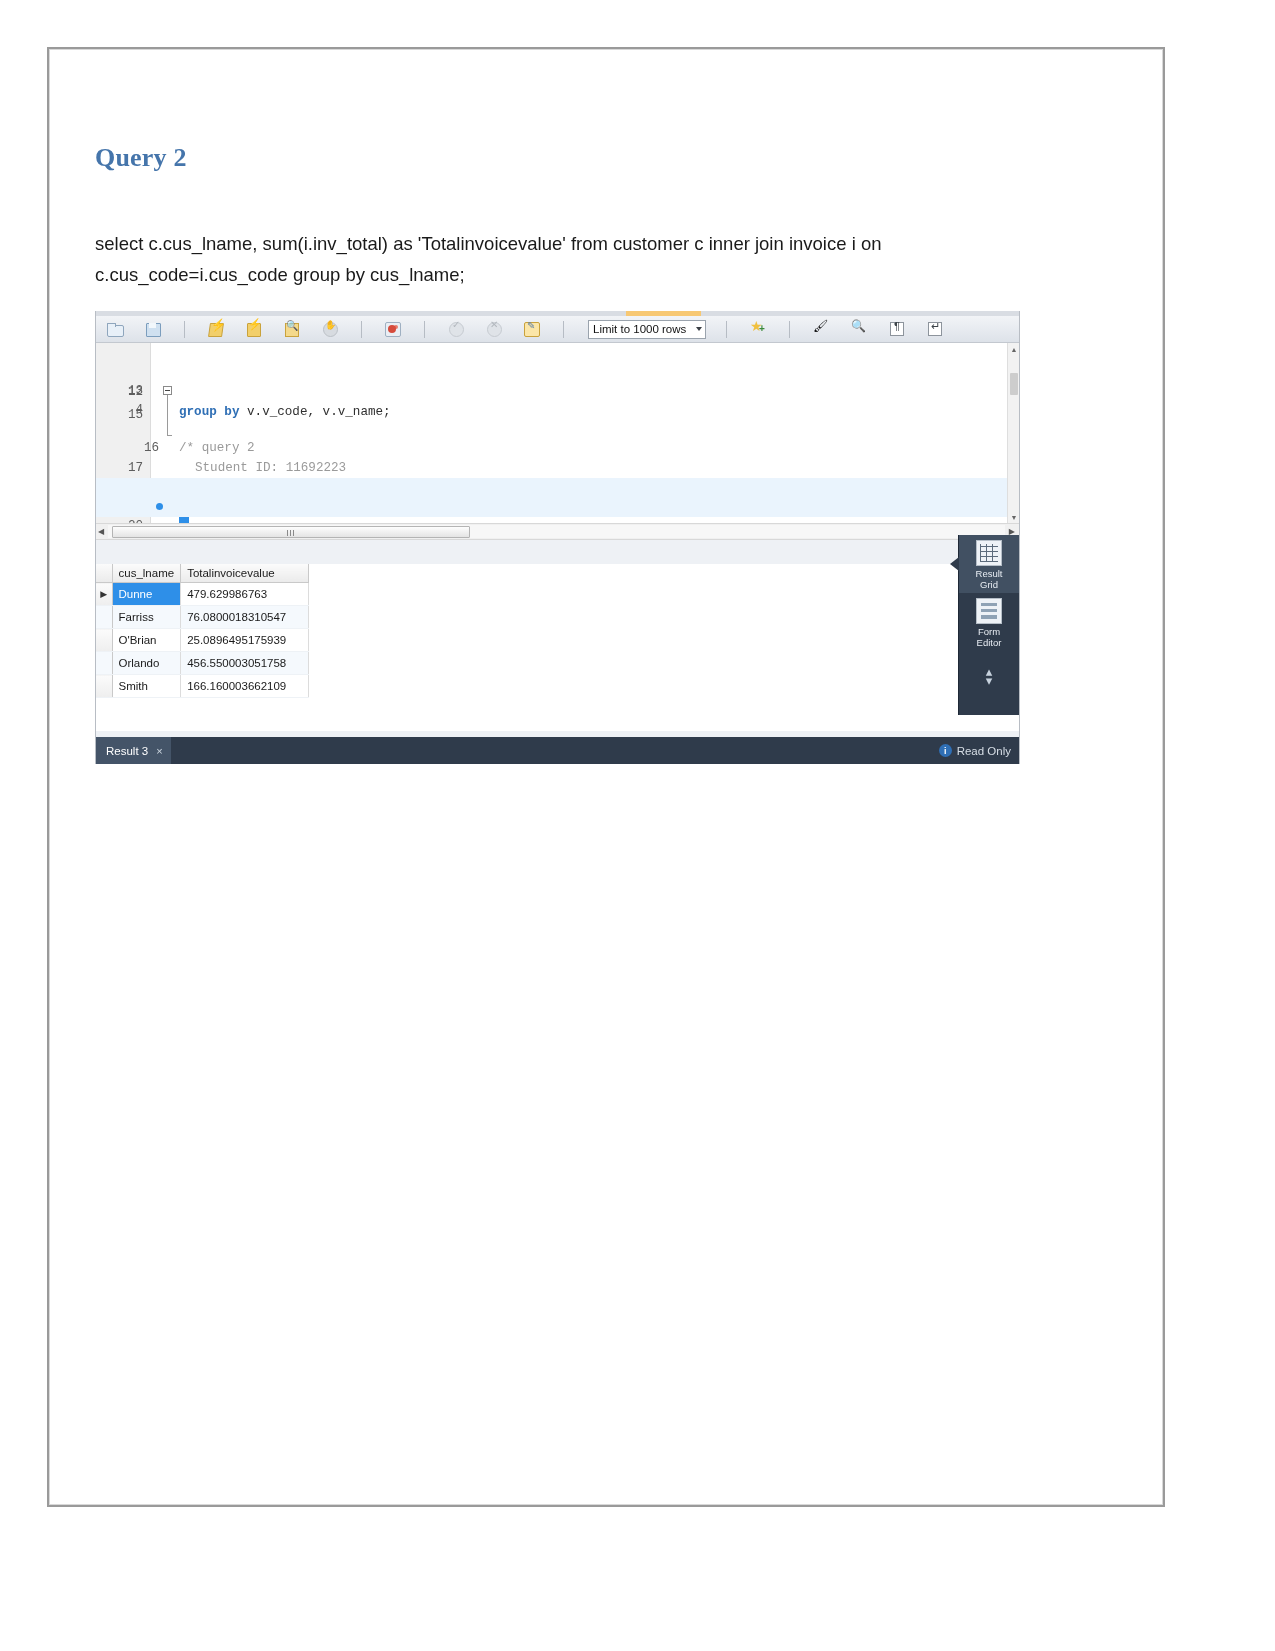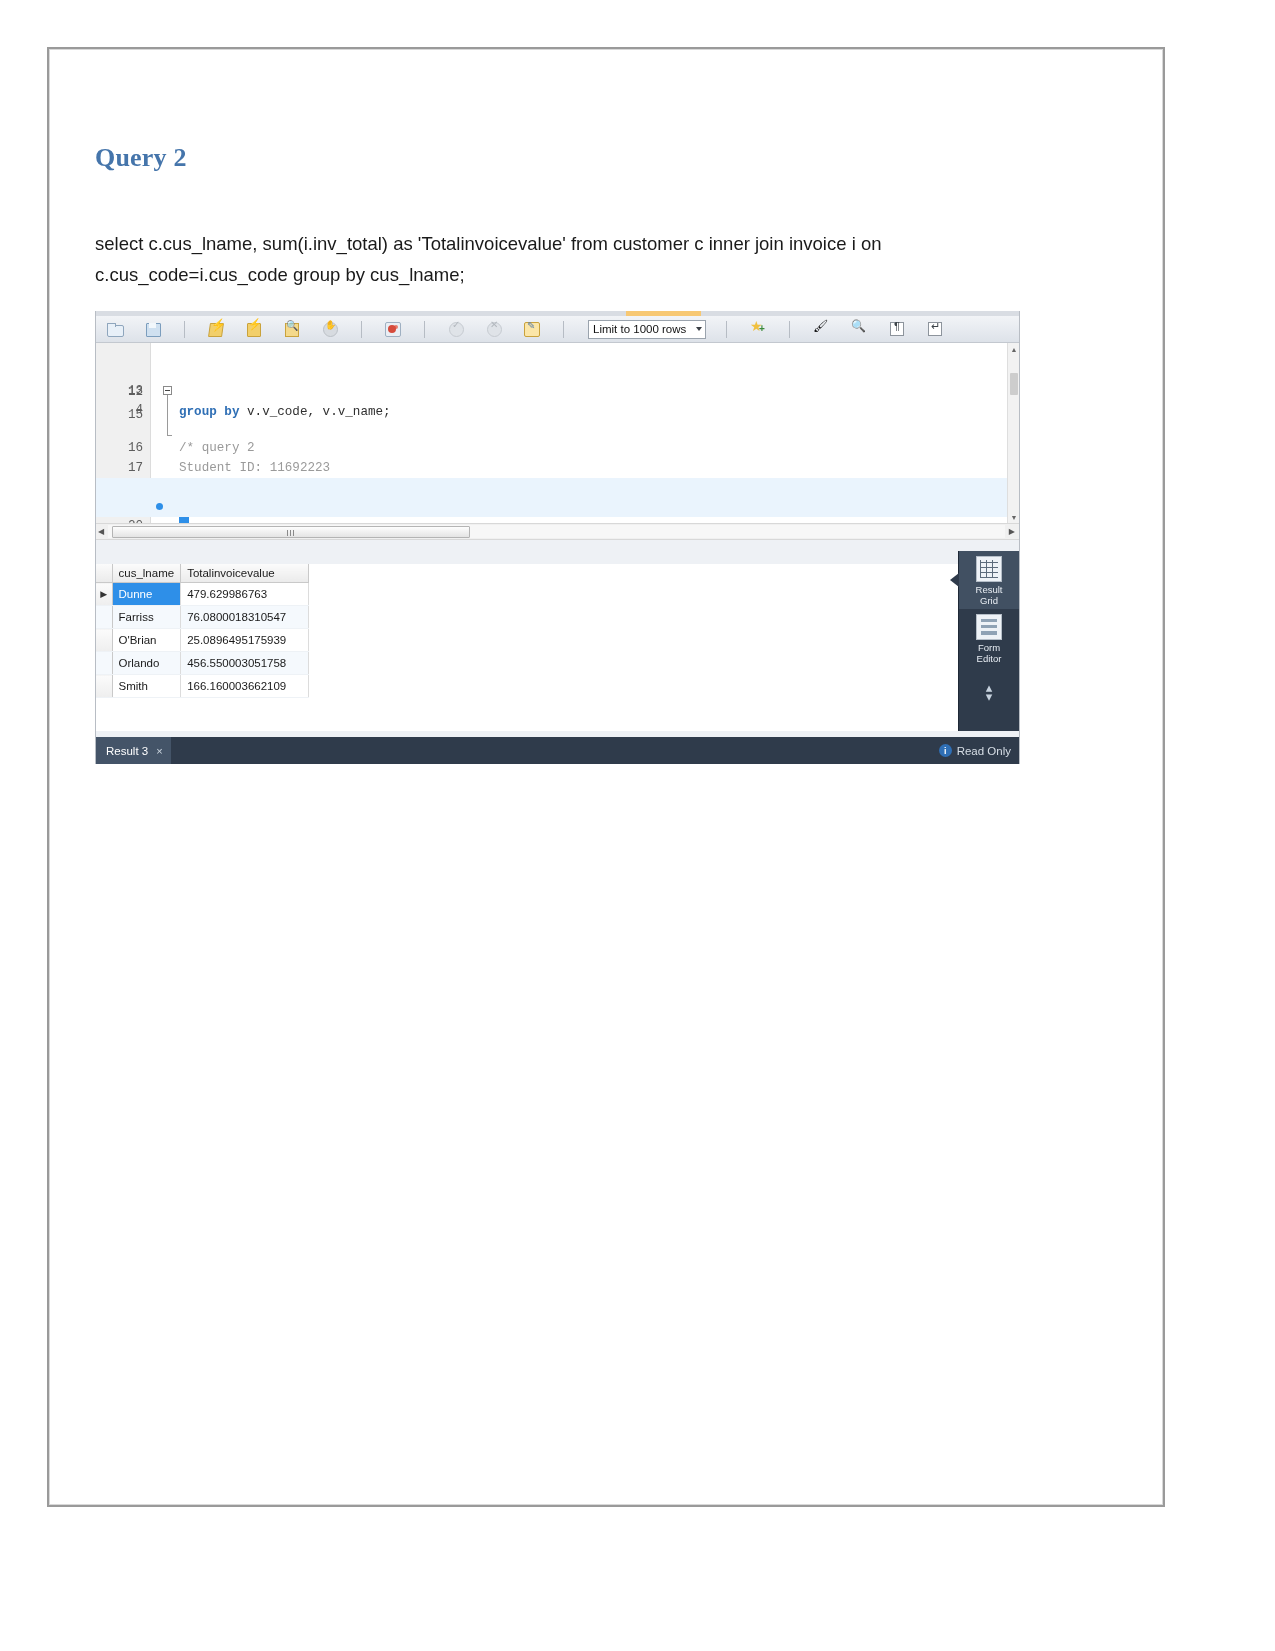--- a/index.html
+++ b/index.html
@@ -466,7 +466,7 @@
       <span class="codetext"></span>
     </div>
 
-    <div class="code-line" style="top:77.2px;">
+    <div class="code-line" style="top:77.2px;margin-left:16px;">
       <span class="lineno">16</span>
       <span class="codetext cmt">Student ID: 11692223</span>
     </div>

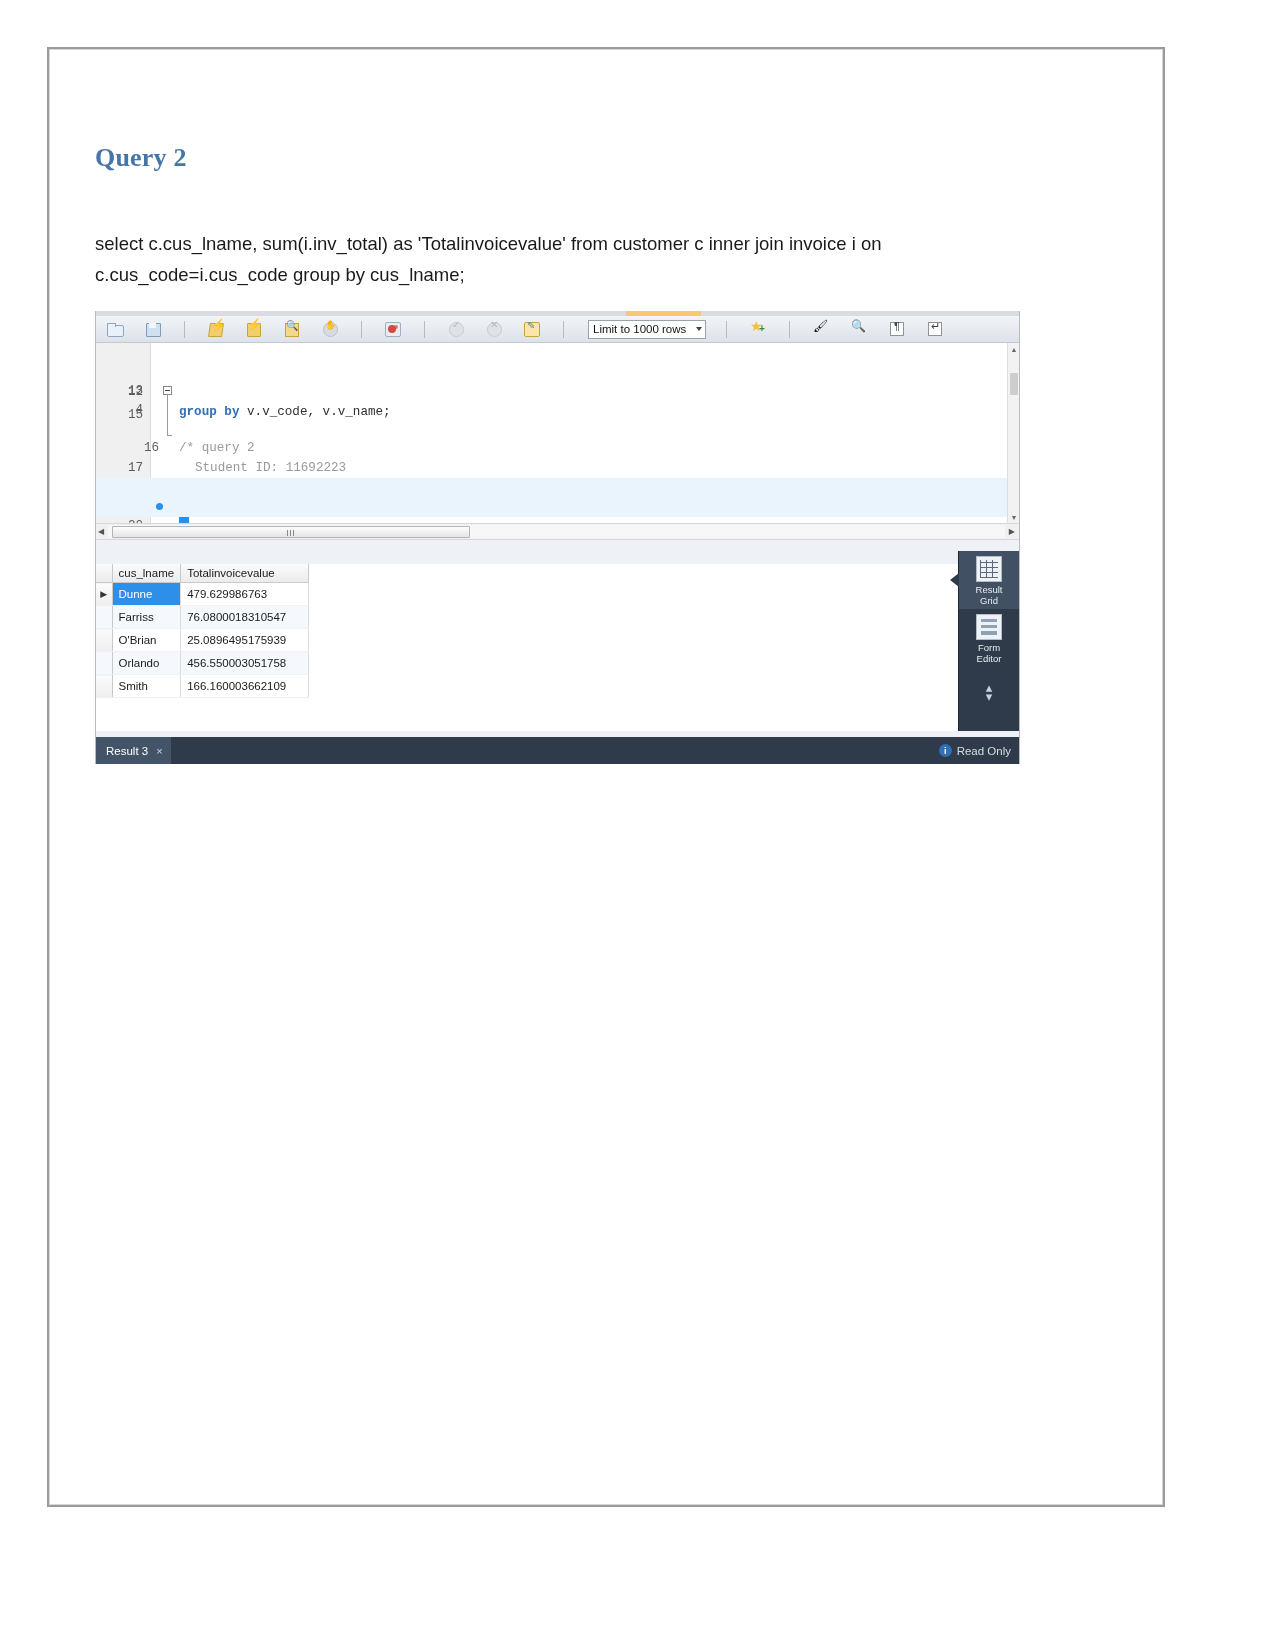--- a/index.html
+++ b/index.html
@@ -310,7 +310,7 @@
 
   
   #rg-sidepanel {
-    position:absolute; right:0; top:240px; width:61px; height:180px;
+    position:absolute; right:0; top:224px; width:61px; height:180px;
     background:#2f3b4b;
     border-left:1px solid #1e2836;
   }

